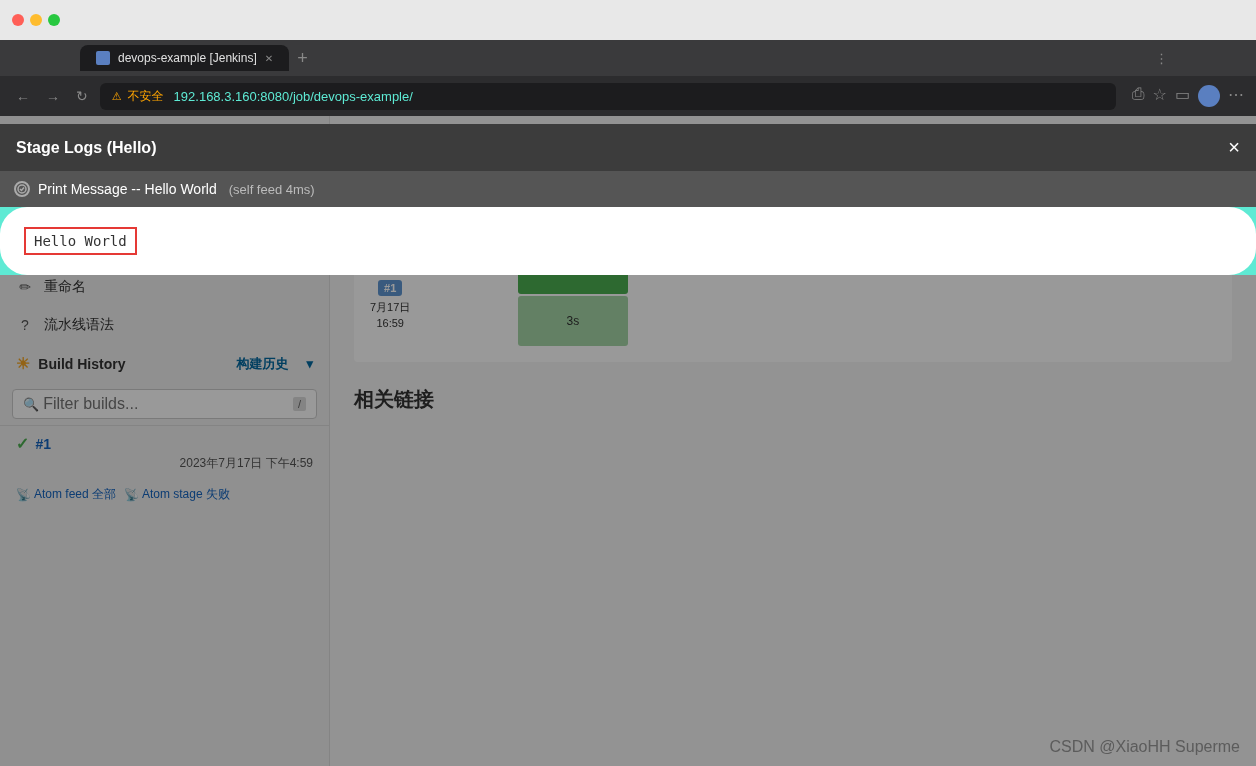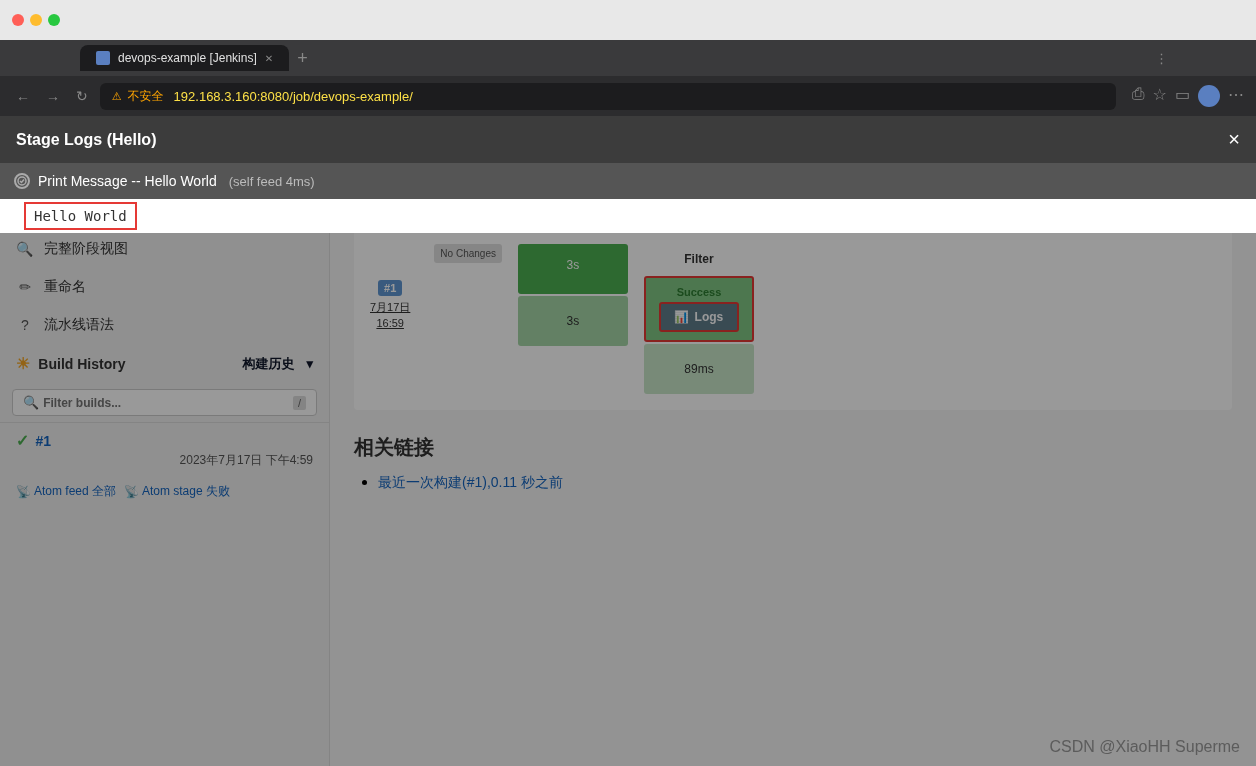--- a/index.html
+++ b/index.html
@@ -111,7 +111,7 @@
     <div class="address-input">
       <span class="lock-icon">⚠</span>
       <span style="color:#ffa500;font-size:12px;">不安全</span>
-      <span style="color:#fde047;font-size:13px;margin-left:4px;">192.168.3.160:8080/job/devops-example/</span>
+      <span style="color:#5eead4;font-size:13px;margin-left:4px;">192.168.3.160:8080/job/devops-example/</span>
     </div>
     <div class="toolbar-right">
       <span>⎙</span>

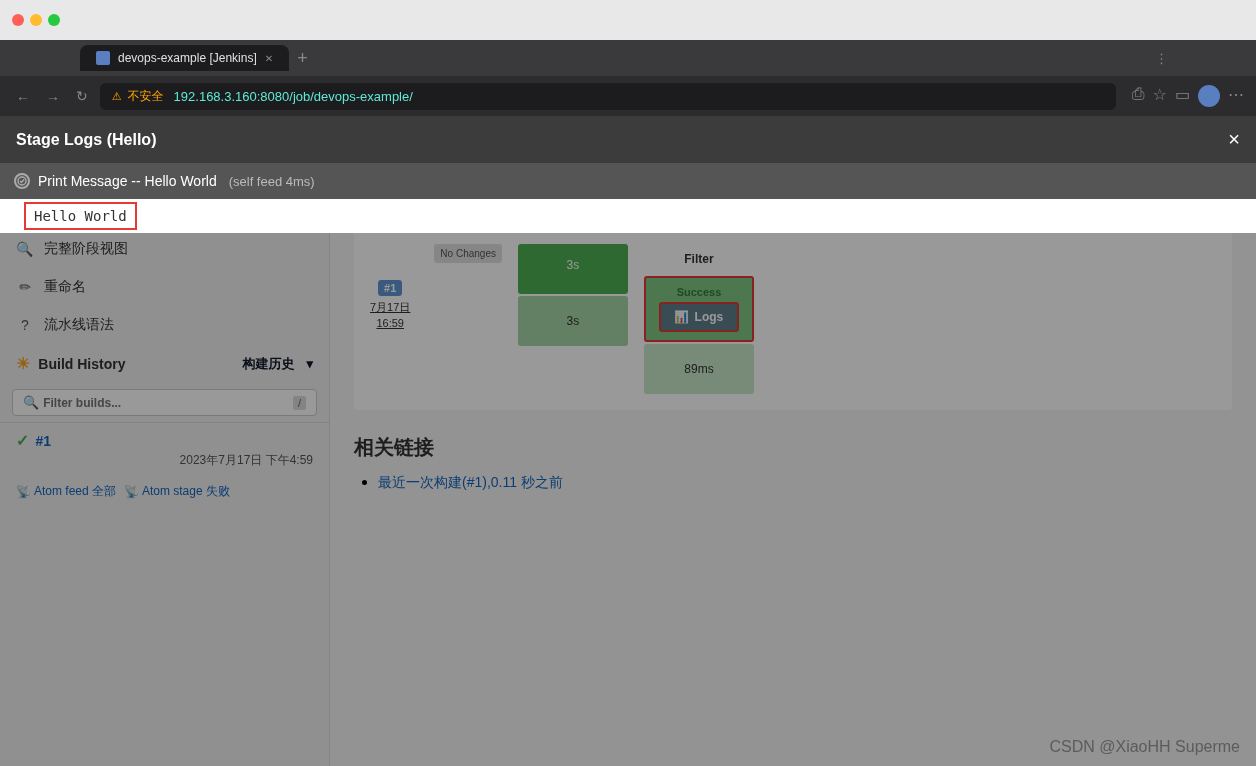--- a/index.html
+++ b/index.html
@@ -73,7 +73,7 @@
 
     
     .modal-overlay { position: absolute; top: 0; left: 0; right: 0; bottom: 0; background: rgba(0,0,0,0.4); z-index: 100; display: flex; flex-direction: column; }
-    .modal { background: #5eead4; width: 100%; border-radius: 0; }
+    .modal { background: #5eead4; width: 100%; border-radius: 0; margin-top: 8px; }
     .modal-header { background: #3c3c3c; color: white; padding: 12px 16px; display: flex; align-items: center; justify-content: space-between; font-size: 16px; font-weight: 600; }
     .modal-close { color: white; font-size: 20px; cursor: pointer; background: none; border: none; }
     .modal-step { background: #555; color: white; padding: 10px 14px; display: flex; align-items: center; gap: 8px; font-size: 14px; }

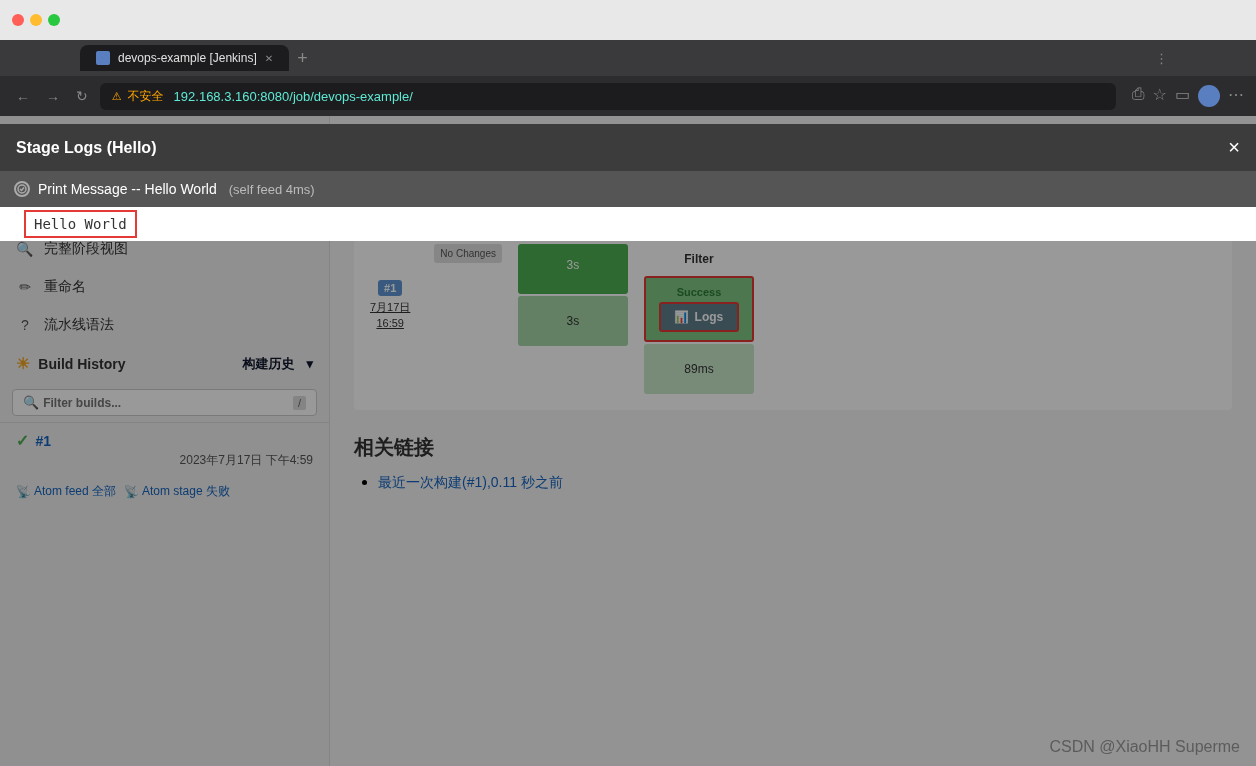--- a/index.html
+++ b/index.html
@@ -78,7 +78,7 @@
     .modal-close { color: white; font-size: 20px; cursor: pointer; background: none; border: none; }
     .modal-step { background: #555; color: white; padding: 10px 14px; display: flex; align-items: center; gap: 8px; font-size: 14px; }
     .step-icon { width: 16px; height: 16px; border-radius: 50%; border: 2px solid #aaa; display: flex; align-items: center; justify-content: center; flex-shrink: 0; }
-    .modal-body { background: #fff; padding: 3px 24px; font-family: monospace; font-size: 14px; }
+    .modal-body { background: #fff; padding: 20px 24px; font-family: monospace; font-size: 14px; border-radius: 27px; }
     .log-text { border: 2px solid #e53935; display: inline-block; padding: 4px 8px; color: #333; background: #fff; }
 
     

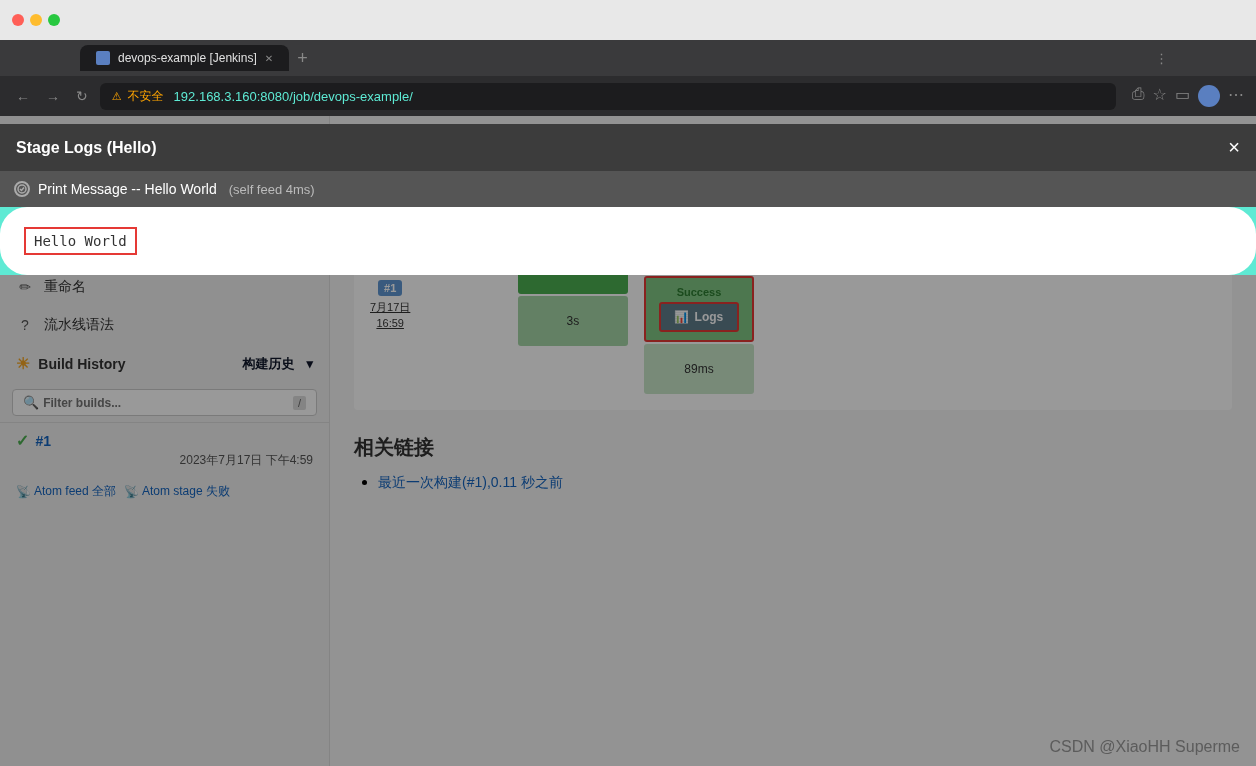--- a/index.html
+++ b/index.html
@@ -230,18 +230,6 @@
           <div class="stage-header">
             <div>Filter</div>
           </div>
-          <div style="display:flex;flex-direction:column;gap:2px;position:relative;">
-            <div class="stage-cell hello-stage-top" style="background:#81c784;flex-direction:column;gap:4px;border:2px solid #e53935;">
-              <div style="font-size:11px;color:#2e7d32;font-weight:600;">Success</div>
-              <button class="logs-btn">
-                <span>📊</span>
-                <span>Logs</span>
-              </button>
-            </div>
-            <div class="stage-cell stage-cell-hello-light">
-              <span>89ms</span>
-            </div>
-          </div>
         </div>
       </div>
     </div>

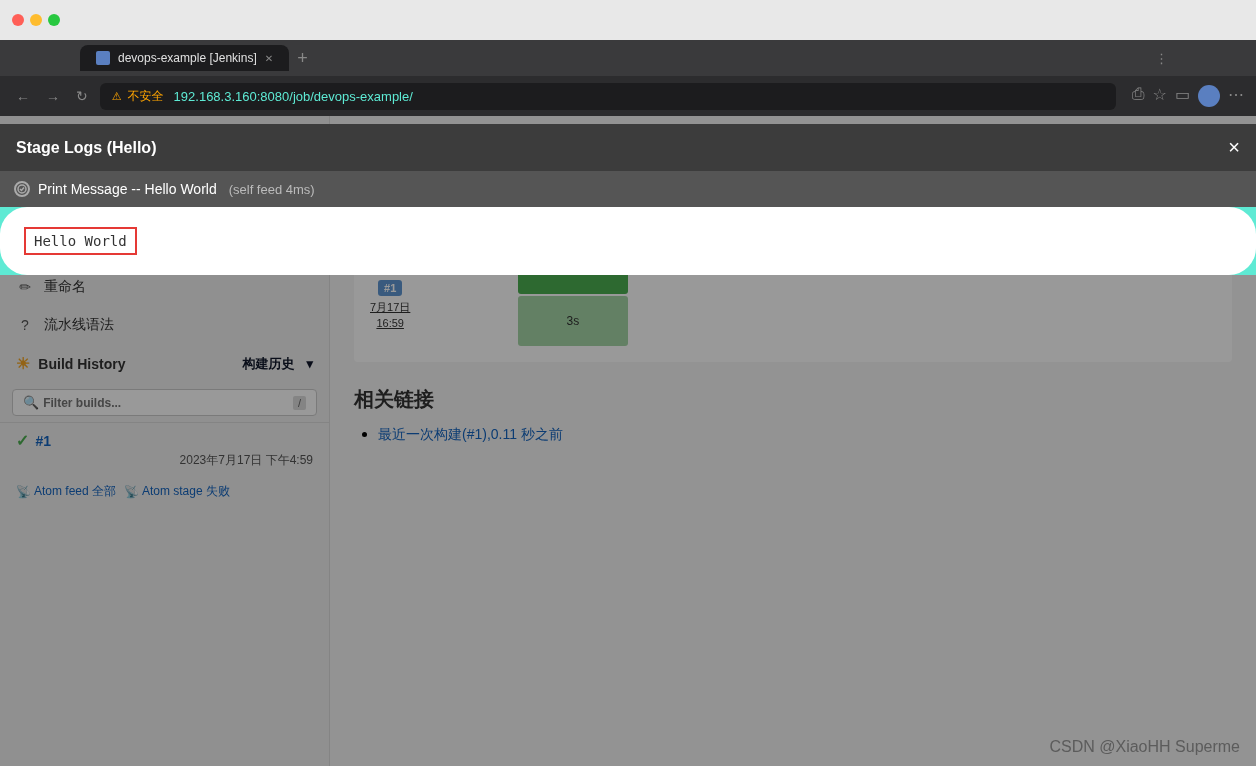--- a/index.html
+++ b/index.html
@@ -50,7 +50,7 @@
     .stage-view { background: #fff; border-radius: 4px; padding: 16px; margin-bottom: 24px; }
     .stage-times { font-size: 12px; color: #555; margin-bottom: 12px; line-height: 1.6; }
     .build-badge { background: #6097d3; color: white; border-radius: 3px; padding: 2px 6px; font-size: 11px; font-weight: 600; margin-bottom: 4px; }
-    .build-date { text-align: center; color: #333; font-size: 11px; line-height: 1.4; text-decoration: underline; }
+    .build-date { text-align: center; color: #333; font-size: 11px; line-height: 1.4; }
     .no-changes { background: #e0e0e0; border-radius: 3px; padding: 4px 6px; font-size: 10px; color: #555; text-align: center; margin-left: 8px; display: flex; align-items: center; }
 
     .stage-col { display: flex; flex-direction: column; gap: 2px; }

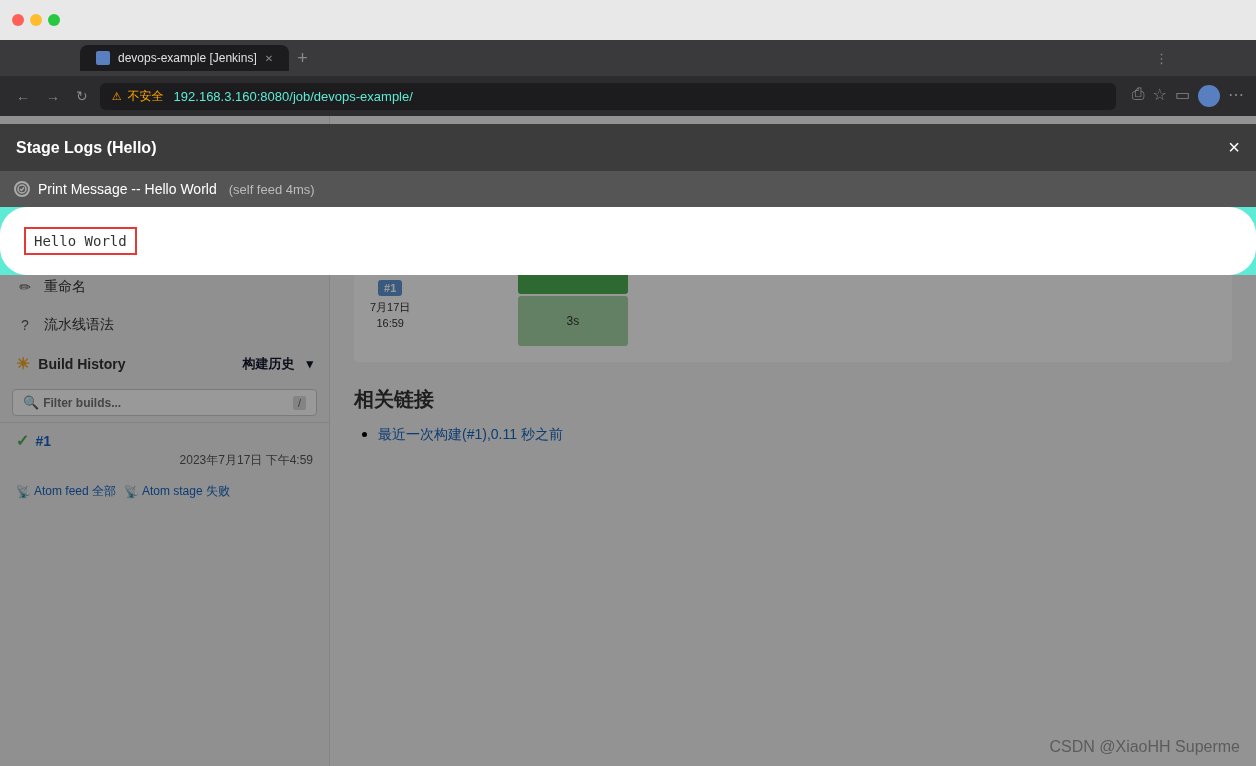--- a/index.html
+++ b/index.html
@@ -30,7 +30,7 @@
     .sidebar-icon { width: 18px; height: 18px; display: flex; align-items: center; justify-content: center; color: #555; font-size: 14px; flex-shrink: 0; }
 
     .build-history-header { display: flex; align-items: center; justify-content: space-between; padding: 10px 16px; color: #333; font-size: 14px; font-weight: 600; }
-    .build-history-right { display: flex; align-items: center; gap: 12px; color: #0f172a; font-size: 13px; cursor: pointer; }
+    .build-history-right { display: flex; align-items: center; gap: 18px; color: #0369a1; font-size: 13px; cursor: pointer; }
     .filter-bar { padding: 6px 12px; display: flex; align-items: center; gap: 6px; }
     .filter-input { flex: 1; border: 1px solid #ccc; border-radius: 4px; padding: 5px 10px; font-size: 13px; background: #fff; color: #555; display: flex; align-items: center; gap: 4px; }
     .filter-slash { background: #ddd; border-radius: 2px; padding: 1px 5px; font-size: 11px; color: #666; }

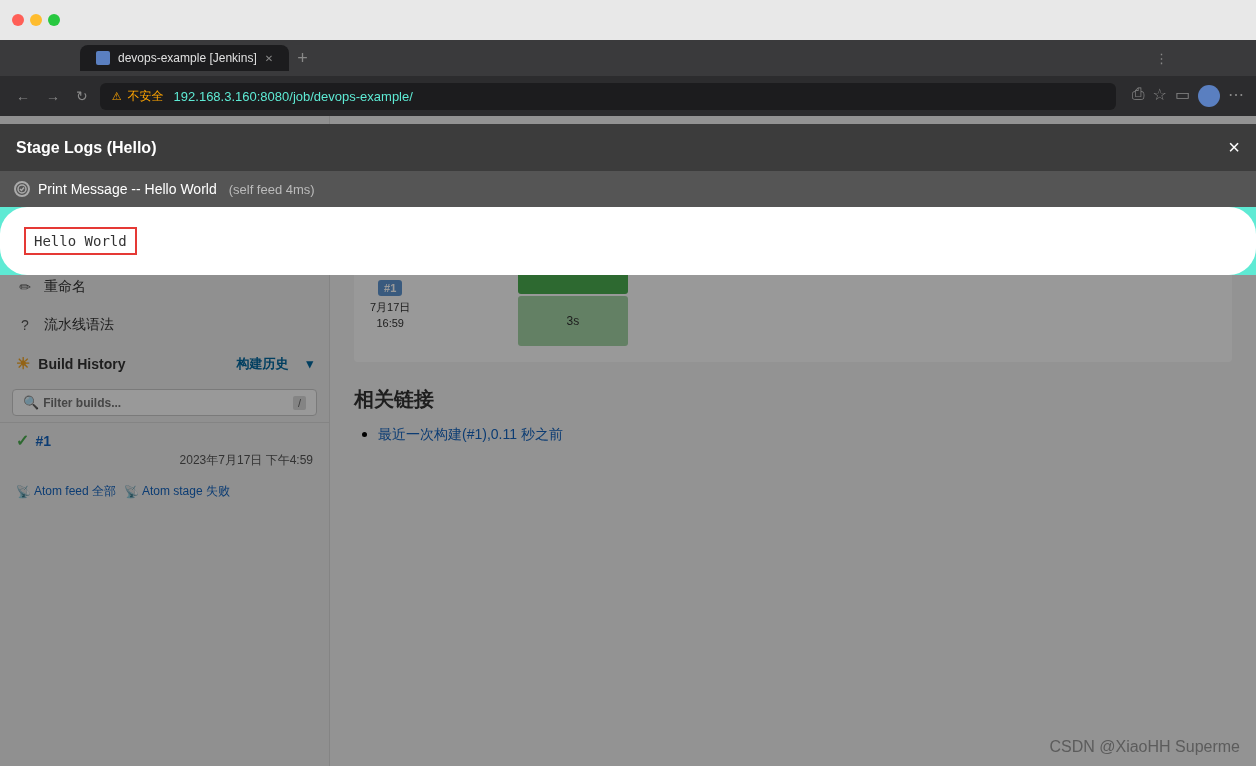--- a/index.html
+++ b/index.html
@@ -165,7 +165,7 @@
     <div class="filter-bar">
       <div class="filter-input">
         <span>🔍</span>
-        <input type="text" style="border: none; outline: none; background: transparent; font-size: 12px; color: #c2410c; flex: 1 1 0%; font-weight: bold;" placeholder="Filter builds...">
+        <input type="text" style="border: none; outline: none; background: transparent; font-size: 16px; color: #c2410c; flex: 1 1 0%;" placeholder="Filter builds...">
         <span class="filter-slash">/</span>
       </div>
     </div>

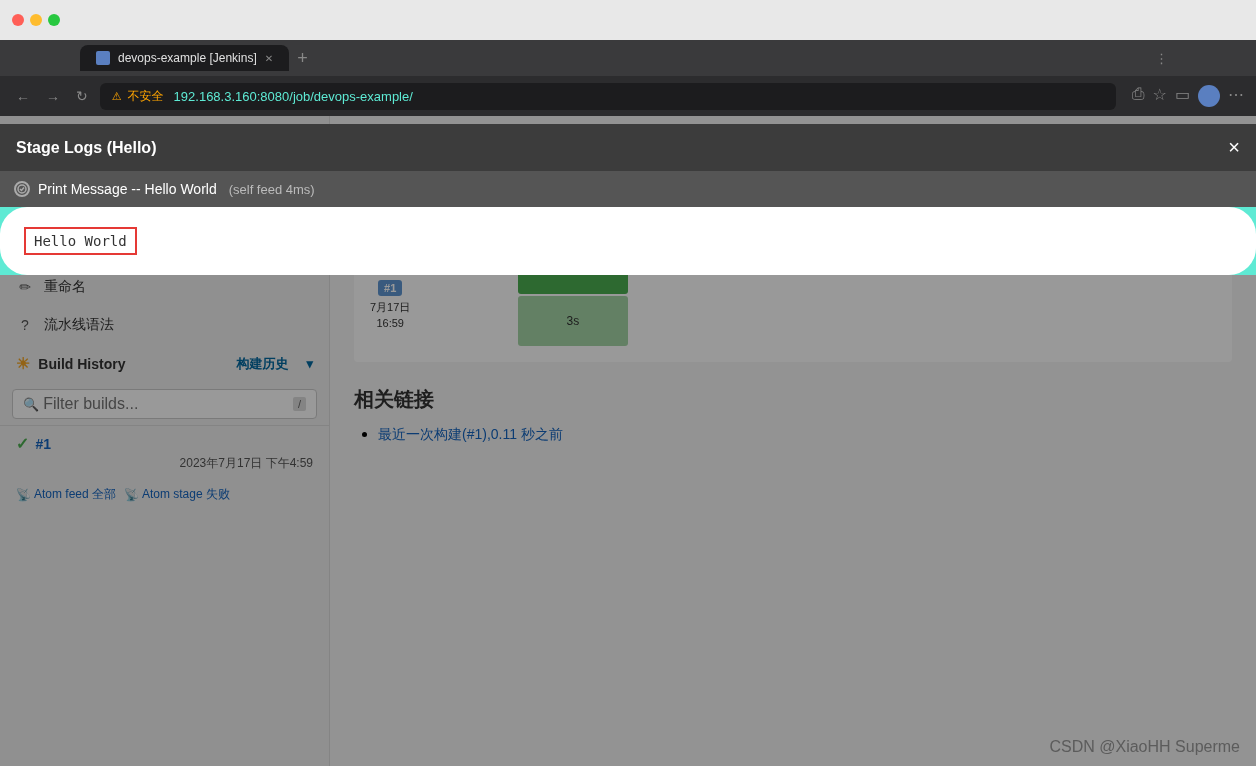--- a/index.html
+++ b/index.html
@@ -236,11 +236,6 @@
 
     <div class="related-links">
       <div class="section-title" style="font-size:20px;margin-bottom:12px;">相关链接</div>
-      <ul class="related-list">
-        <li>
-          <a class="related-link" href="#">最近一次构建(#1),0.11 秒之前</a>
-        </li>
-      </ul>
     </div>
 
     <div class="watermark">CSDN @XiaoHH Superme</div>

